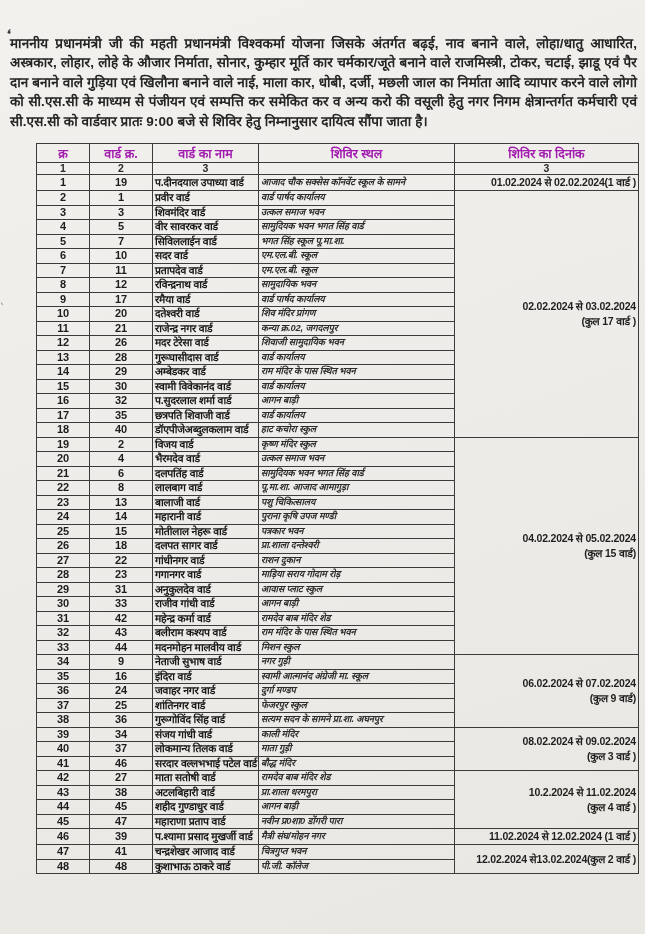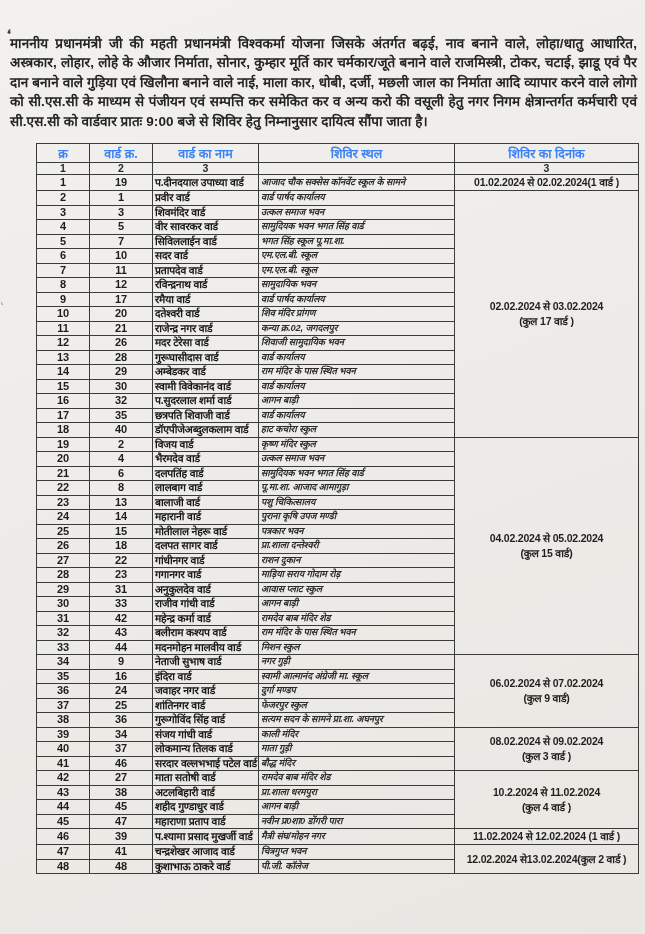--- a/index.html
+++ b/index.html
@@ -42,7 +42,7 @@
     white-space:nowrap;
     box-sizing:border-box;
   }
-  th{height:19px;font-size:12.5px;font-weight:700;color:#3b82f6;text-align:center;}
+  th{height:19px;font-size:12.5px;font-weight:700;color:#a21caf;text-align:center;}
   tr.numbering td{height:12px;font-size:10.5px;line-height:11px;text-align:center;color:#2a2a2a;font-weight:700;}
   tbody td{height:14.5px;line-height:13px;}
   .col-sn{width:53px;}

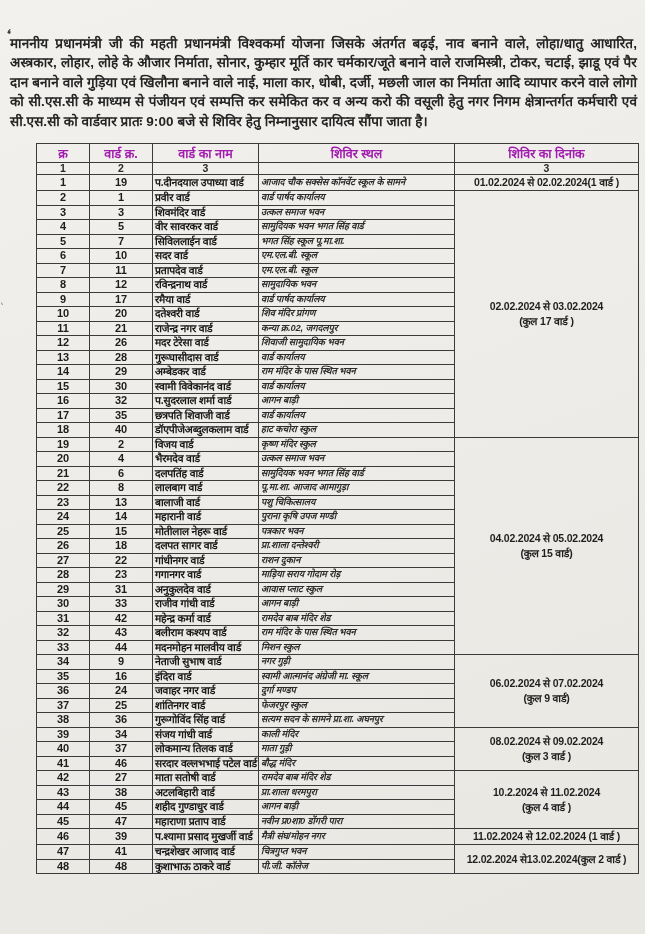--- a/index.html
+++ b/index.html
@@ -60,7 +60,7 @@
     font-size:9.3px;color:#2e2e2e;font-weight:600;letter-spacing:-.1px;font-style:italic;
   }
   td.cell-date{
-    text-align:center;font-size:10.5px;font-weight:700;color:#1f1f1f;
+    text-align:right;font-size:10.5px;font-weight:700;color:#1f1f1f;
     vertical-align:middle;line-height:15px;letter-spacing:-.2px;margin-left:41px;
   }
   td.cell-date div{white-space:nowrap;}

